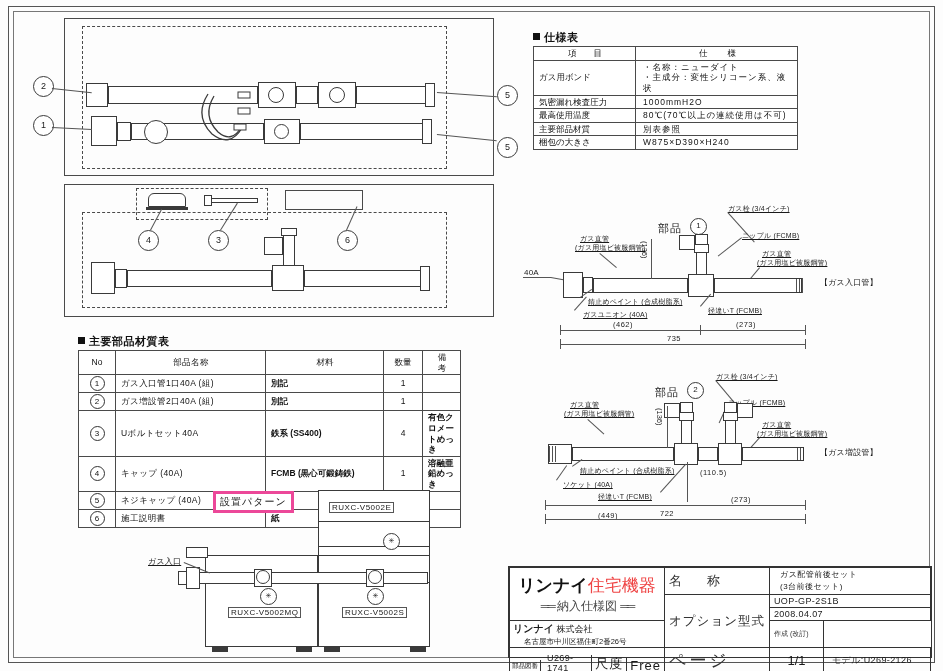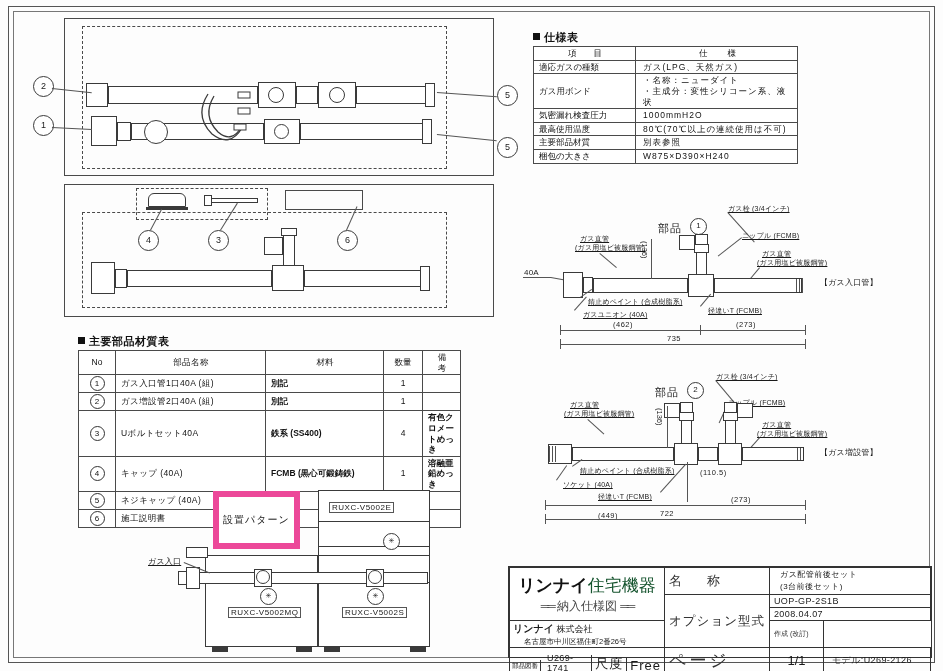--- a/index.html
+++ b/index.html
@@ -437,10 +437,6 @@
       </tr>
     </thead>
     <tbody>
-        <tr>
-          <td class="k">適応ガスの種類</td>
-          <td class="v" style="white-space: pre-line;">ガス(LPG、天然ガス)</td>
-        </tr>
         <tr>
           <td class="k">ガス用ボンド</td>
           <td class="v" style="white-space: pre-line;">・名称：ニューダイト

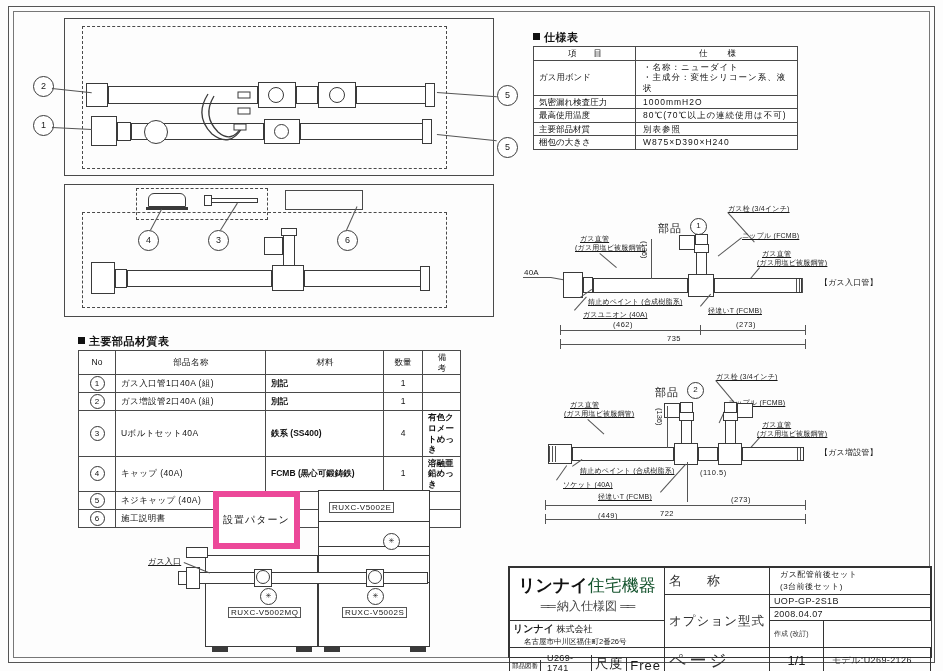--- a/index.html
+++ b/index.html
@@ -250,8 +250,8 @@
     position: absolute;
     font-size: 10px;
     letter-spacing: 1px;
-    border: 6px solid #ec4899;
-    padding: 16px 4px;
+    border: 3px solid #ec4899;
+    padding: 1px 4px;
     background: #fff;
     white-space: nowrap;
   }

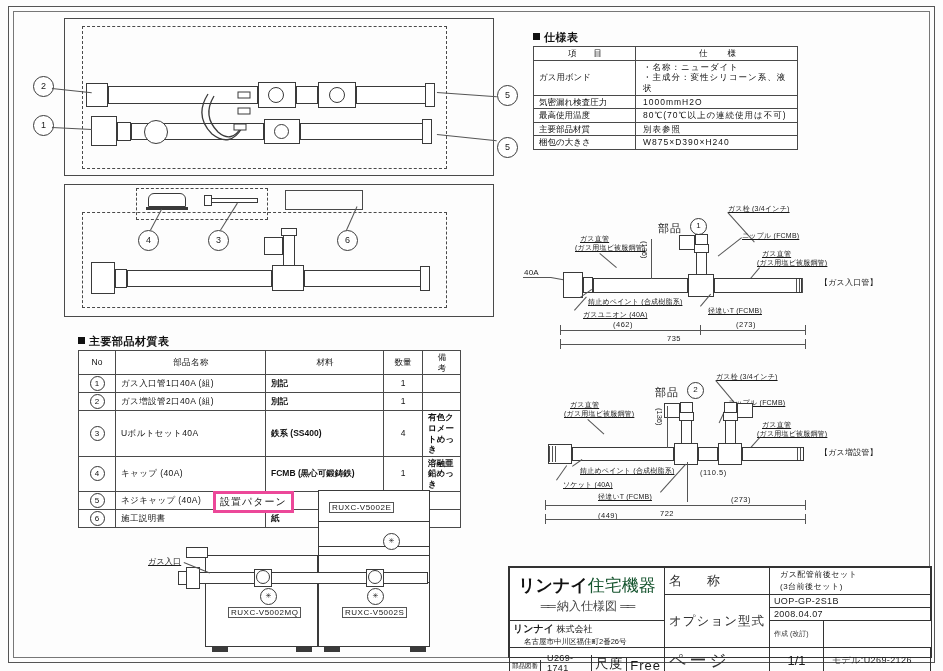--- a/index.html
+++ b/index.html
@@ -212,7 +212,7 @@
   .brand-cell { width: 148px; text-align: center; padding: 2px 3px !important;}
   .brand-line1 { font-size: 17px; letter-spacing: 0px; white-space: nowrap; }
   .brand-kana { font-weight: bold; color: #111; }
-  .brand-rest { color: #14532d; }
+  .brand-rest { color: #ef4444; }
   .brand-line2 {
     font-size: 12px; color: #444; margin-top: 1px; white-space: nowrap;
   }

